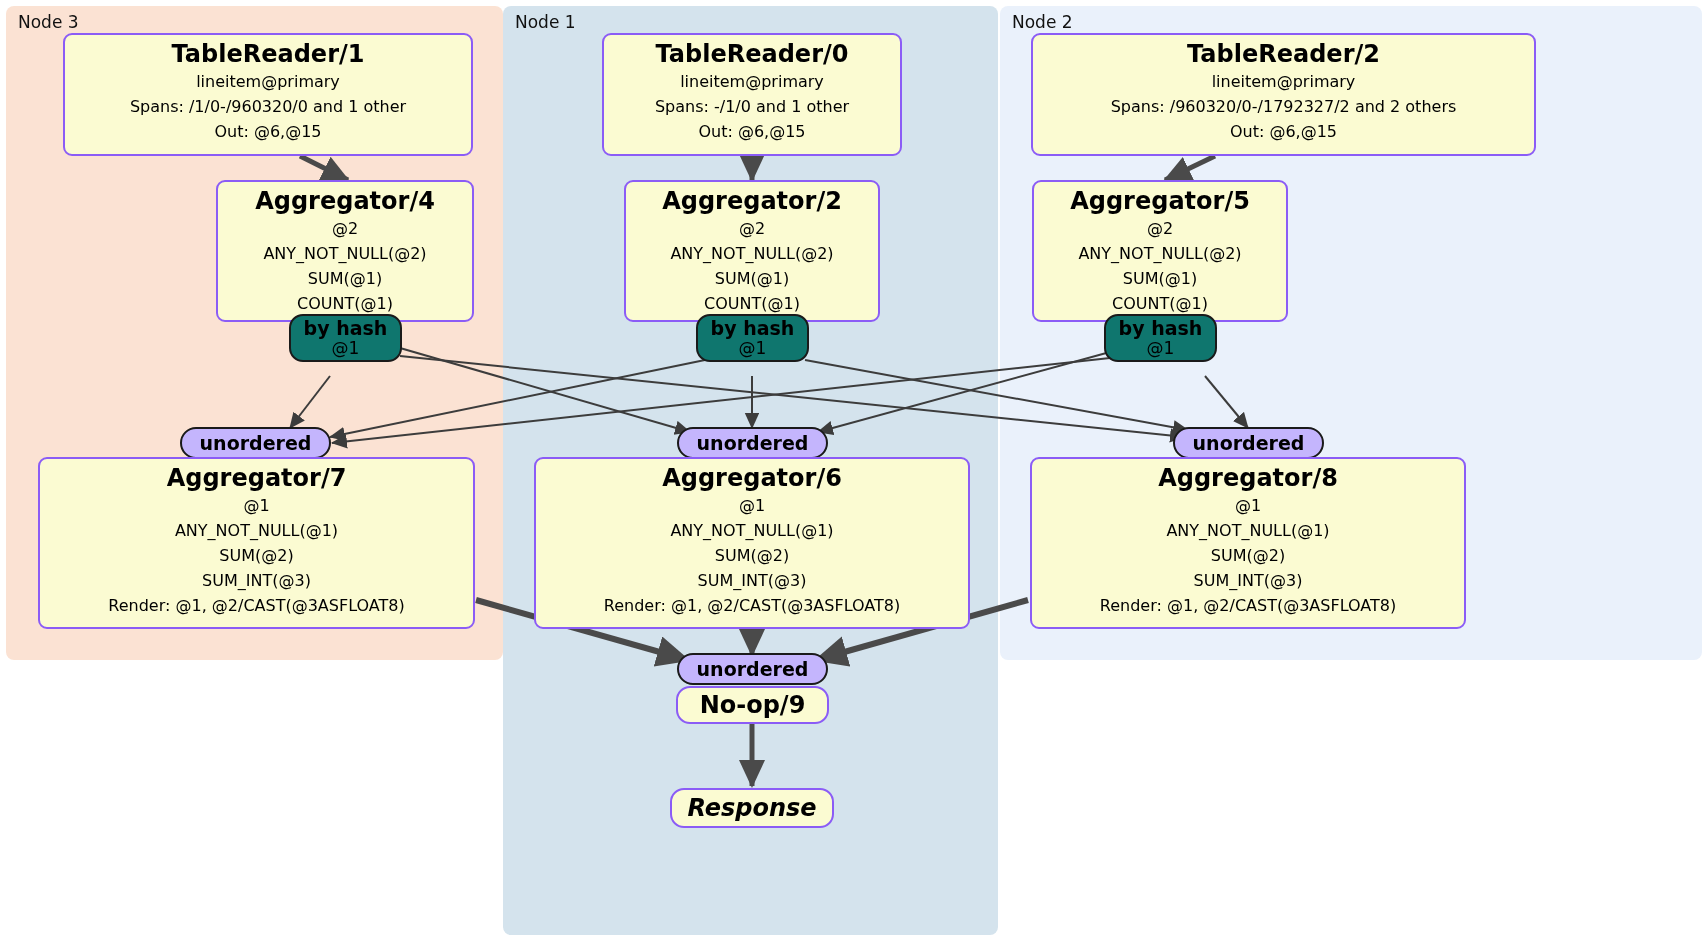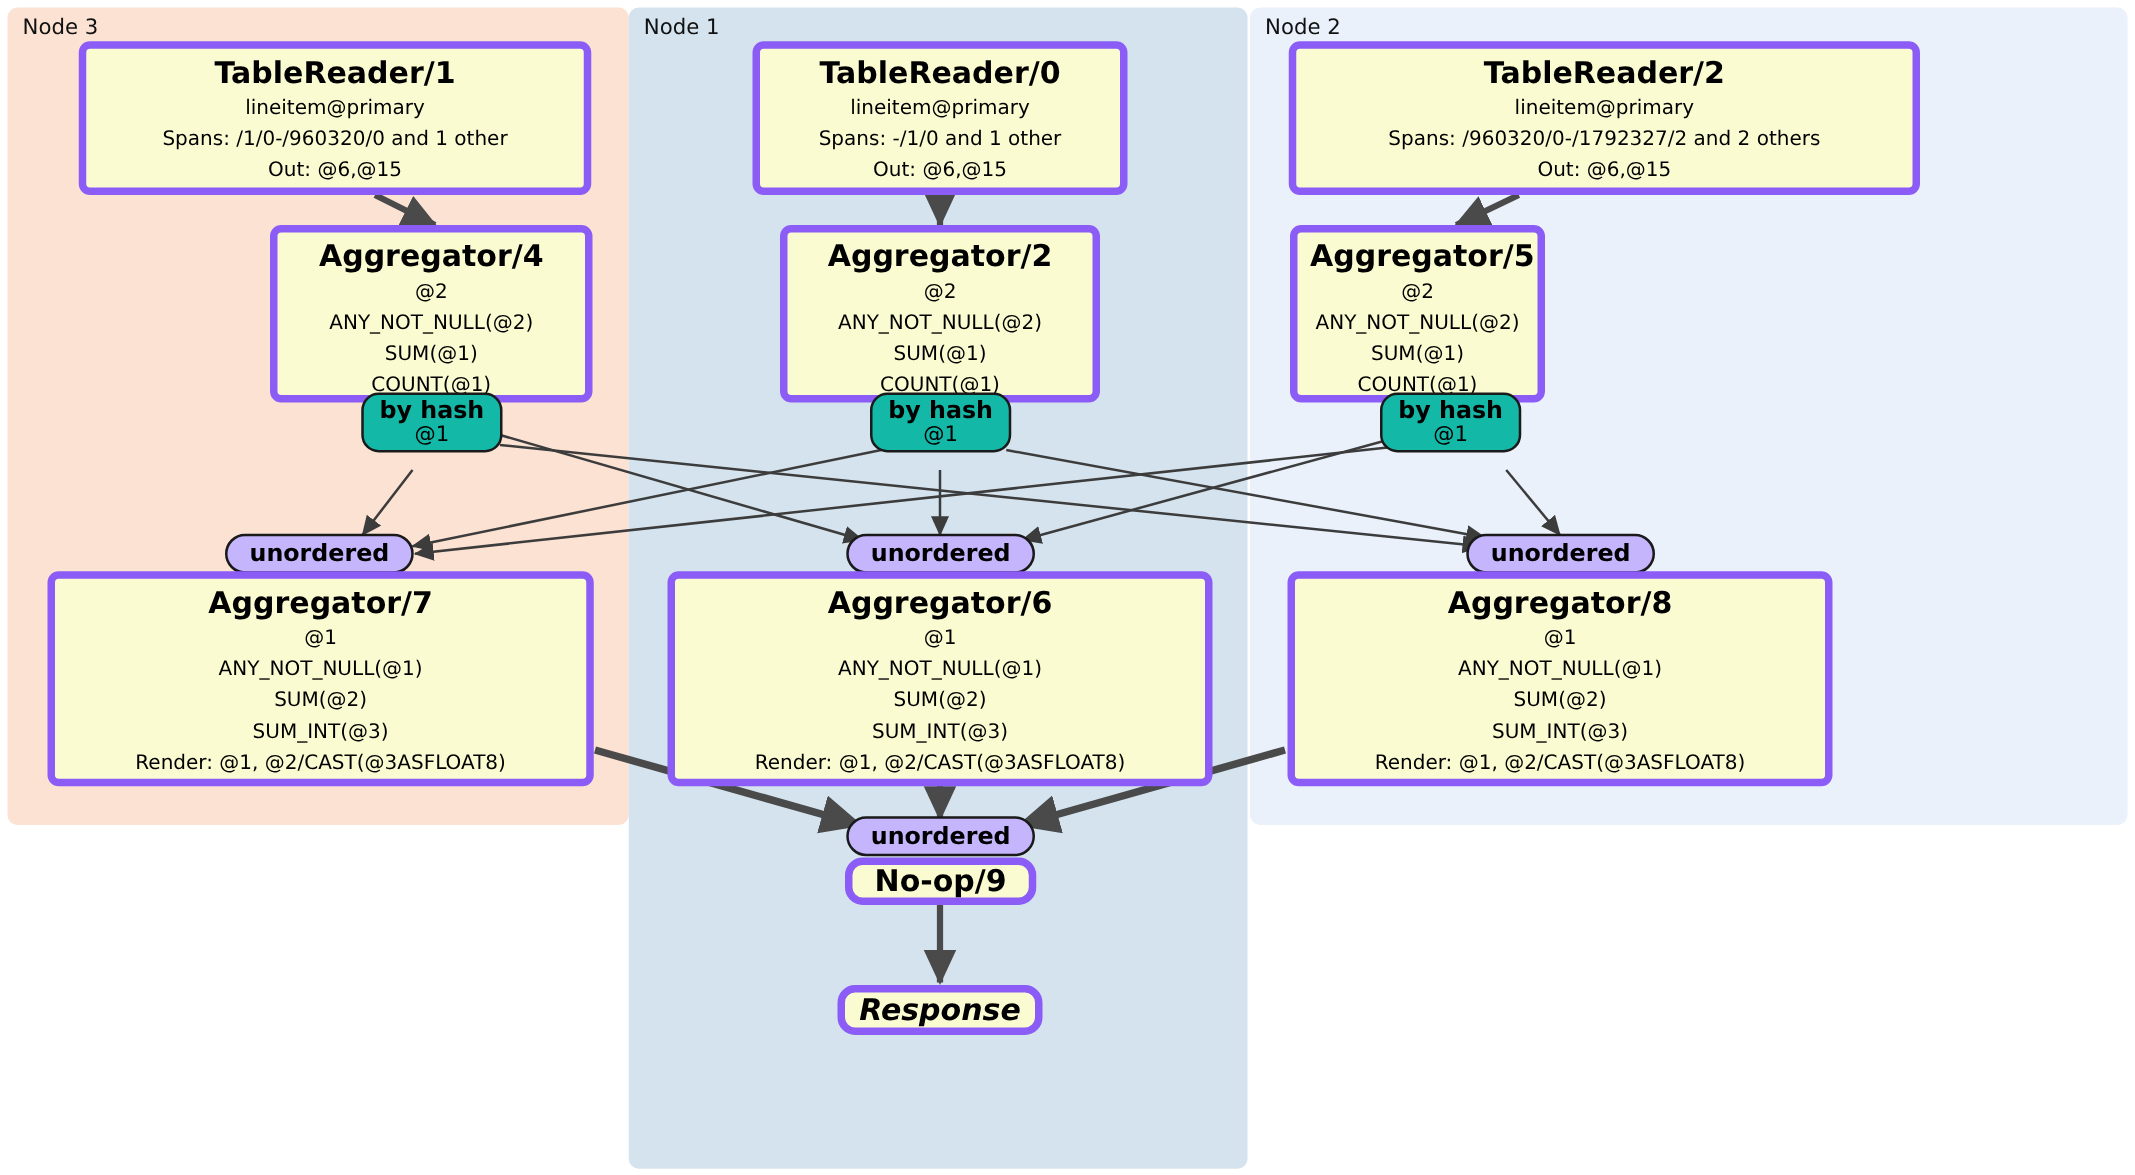--- a/index.html
+++ b/index.html
@@ -68,7 +68,7 @@
   .proc-box {
     position: absolute;
     background: #fbfbd2;
-    border: 6px solid #8b5cf6;
+    border: 2px solid #8b5cf6;
     border-radius: 9px;
     box-sizing: border-box;
     text-align: center;

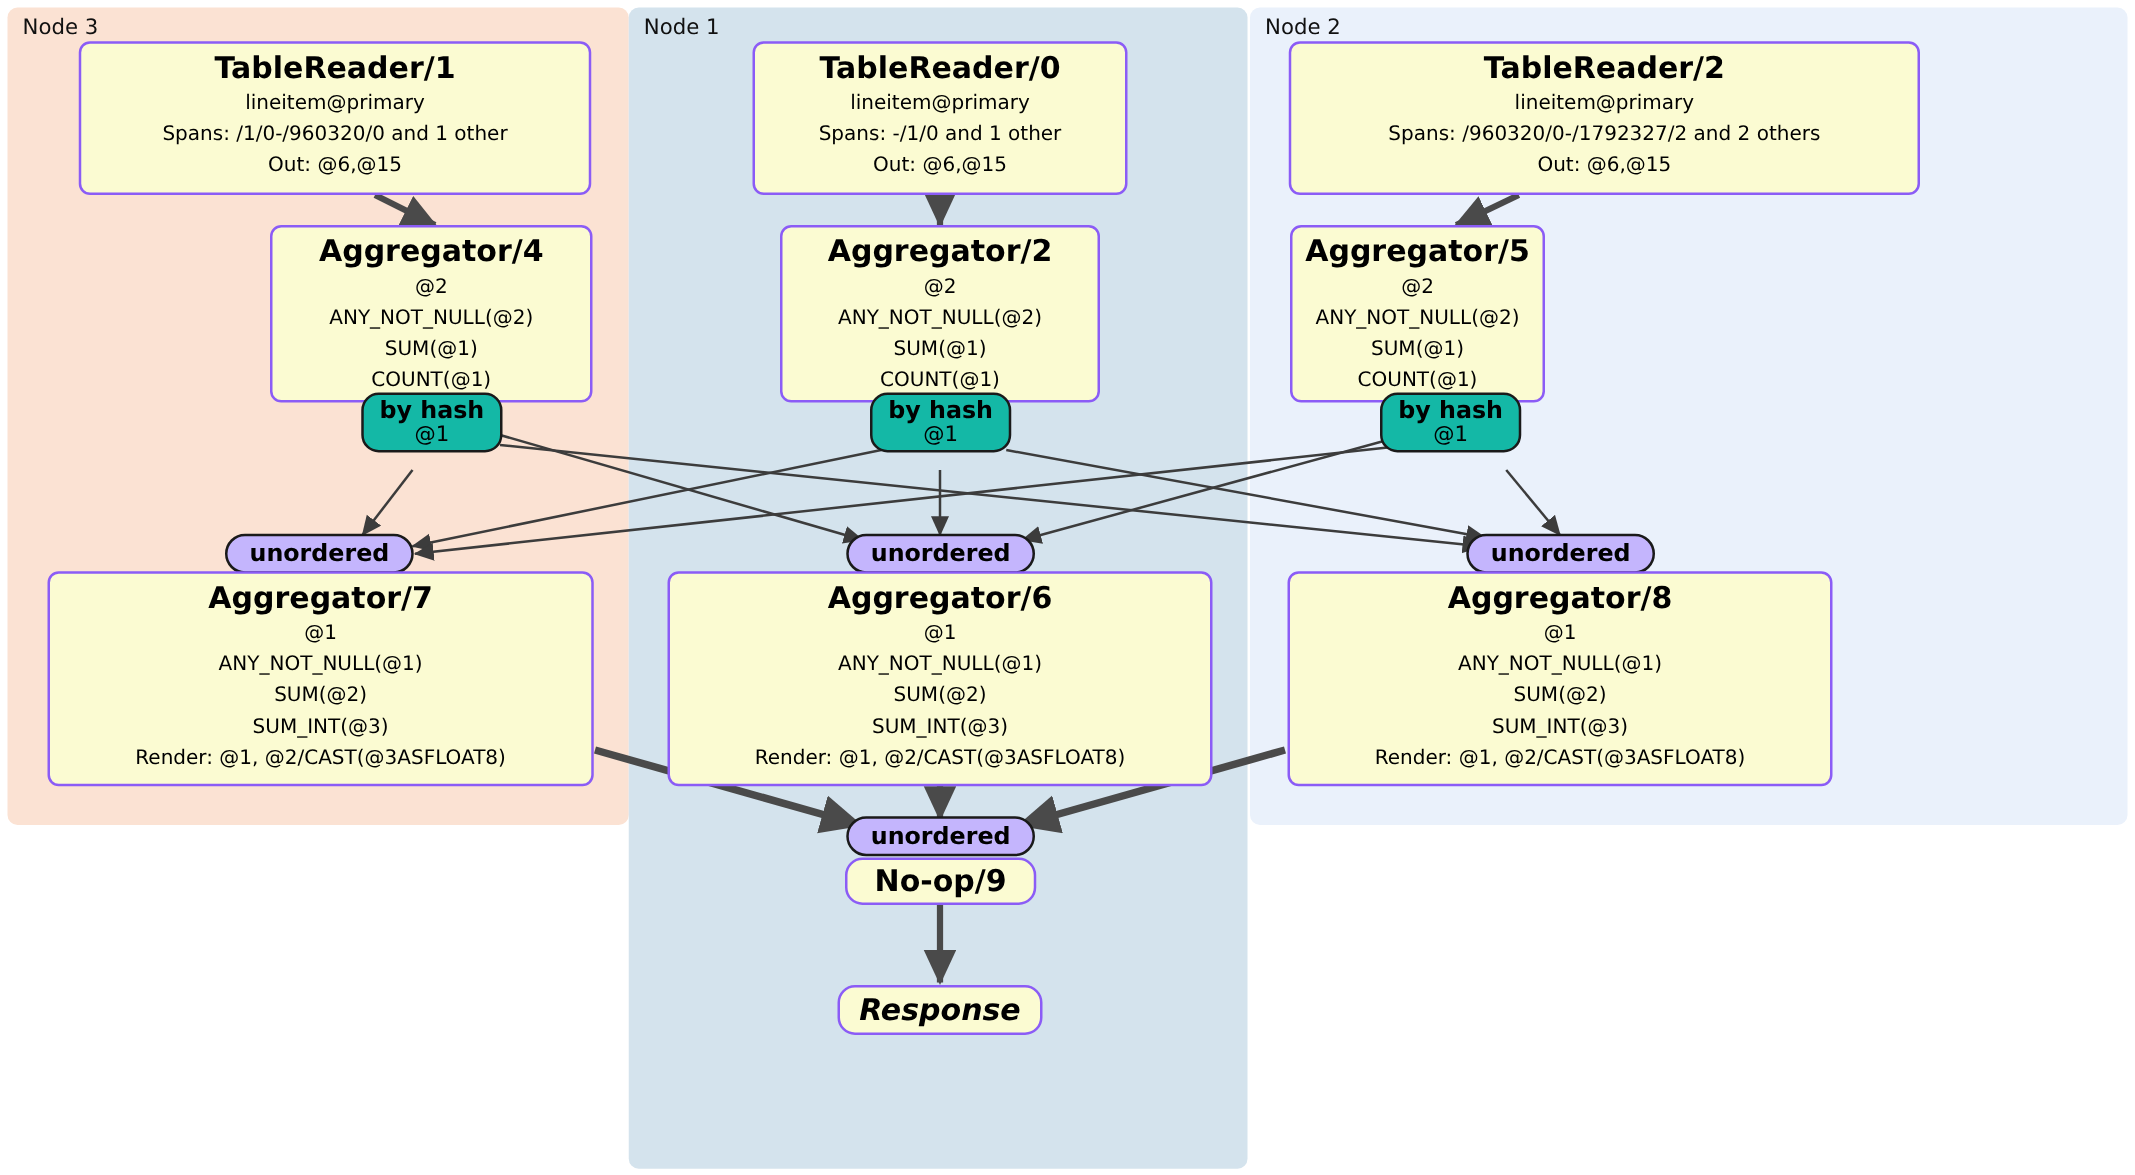--- a/index.html
+++ b/index.html
@@ -217,7 +217,7 @@
     <div class="proc-line">COUNT(@1)</div>
   </div>
 
-  <div class="proc-box" id="agg5" style="left:1032px; top:180px; width:204px; height:142px;">
+  <div class="proc-box" id="agg5" style="left:1032px; top:180px; width:256px; height:142px;">
     <div class="proc-title">Aggregator/5</div>
     <div class="proc-line">@2</div>
     <div class="proc-line">ANY_NOT_NULL(@2)</div>

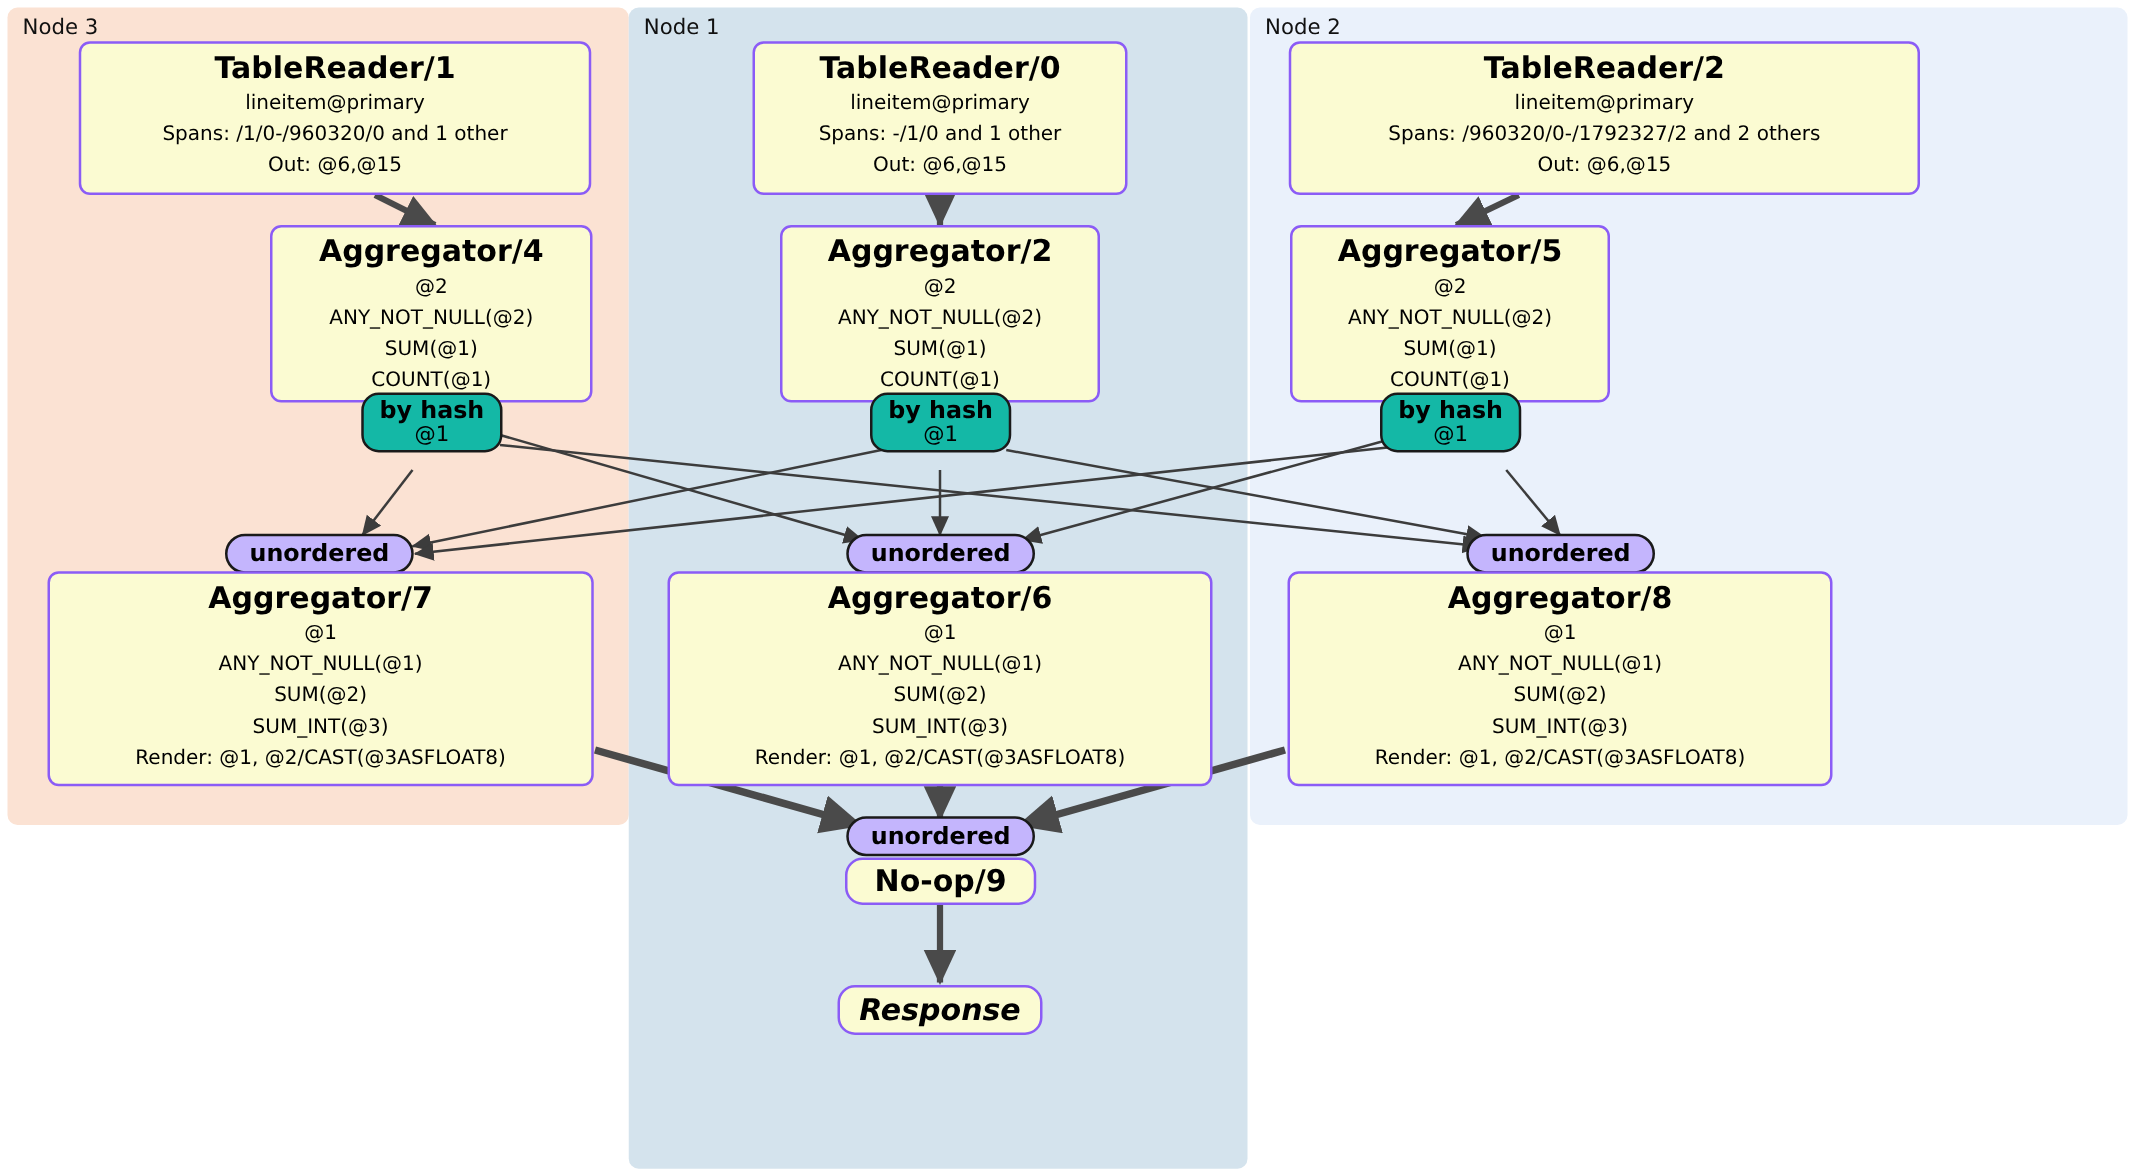--- a/index.html
+++ b/index.html
@@ -108,7 +108,7 @@
     color: #000000;
   }
   .pill-hash {
-    background: #14b8a6;
+    background: #0f766e;
     border-radius: 14px;
     padding: 2px 0 3px 0;
   }

